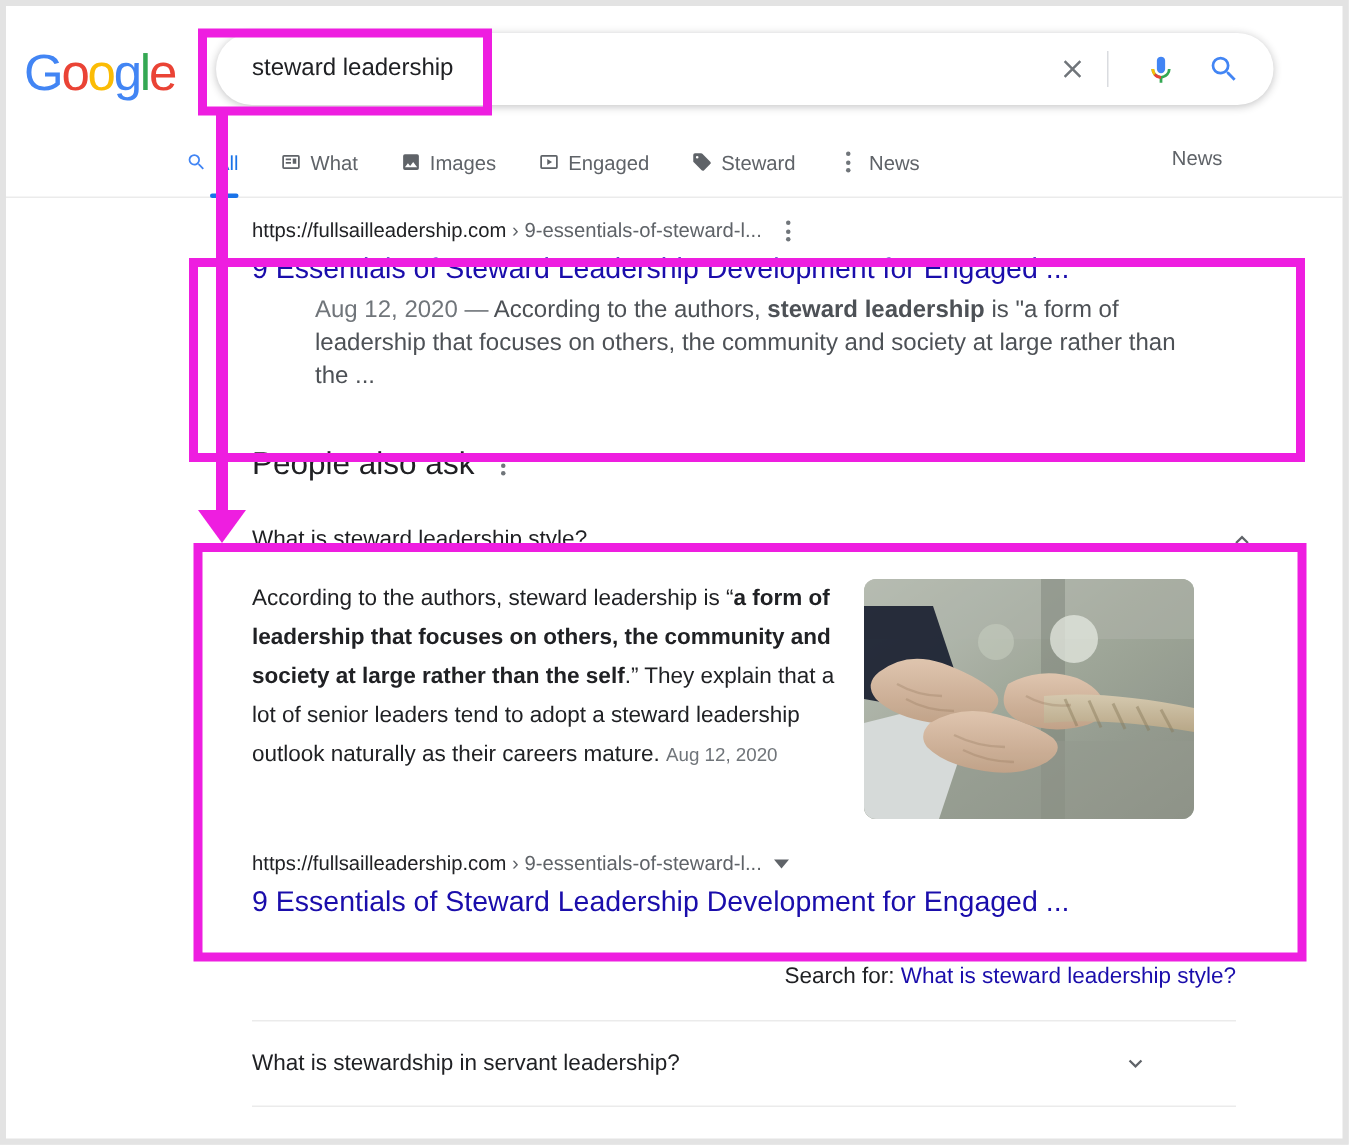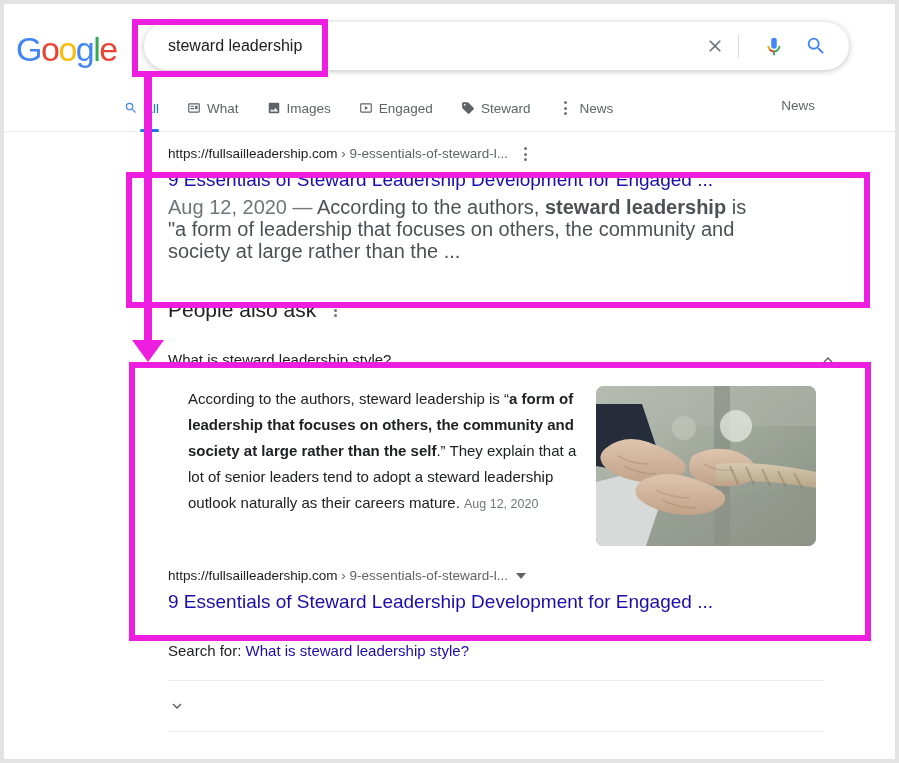--- a/index.html
+++ b/index.html
@@ -158,10 +158,11 @@
     font-weight: 400;
   }
   .res-snippet {
-    font-size: 20px;
+    font-size: 16px;
     color: #4d5156;
     line-height: 22px;
     max-width: 600px;
+    margin-left: 42px;
   }
   .res-snippet .date { color: #70757a; }
   .res-snippet b { color: #4d5156; font-weight: 700; }

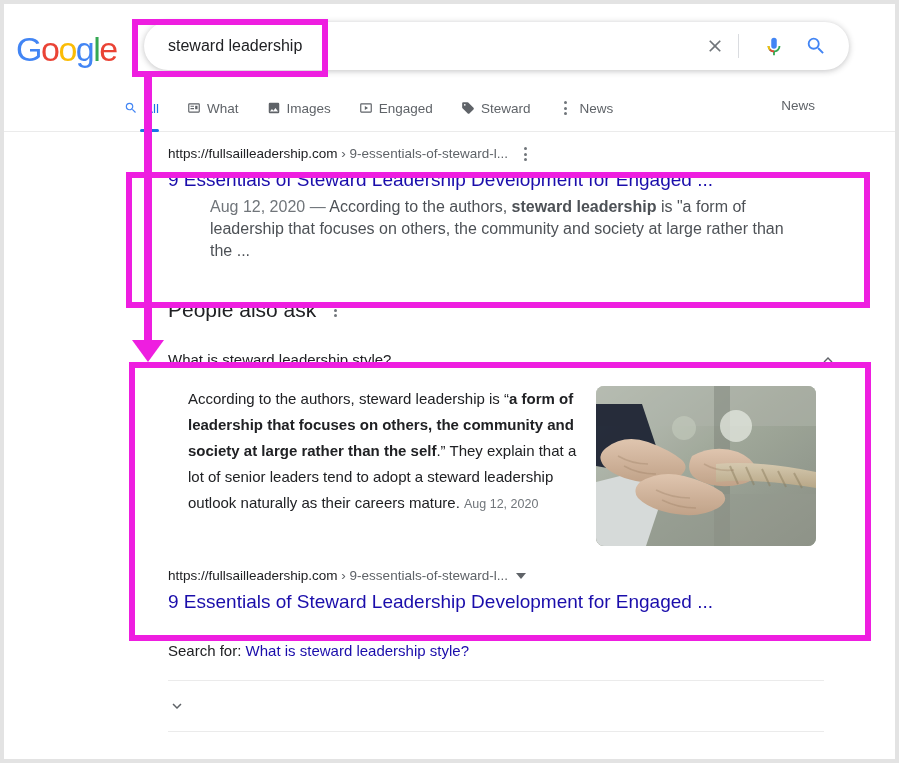--- a/index.html
+++ b/index.html
@@ -209,7 +209,6 @@
     line-height: 26px;
     color: #202124;
     max-width: 392px;
-    margin-left: 20px;
   }
   .paa-text b { font-weight: 700; }
   .paa-date { font-size: 12.5px; color: #70757a; }

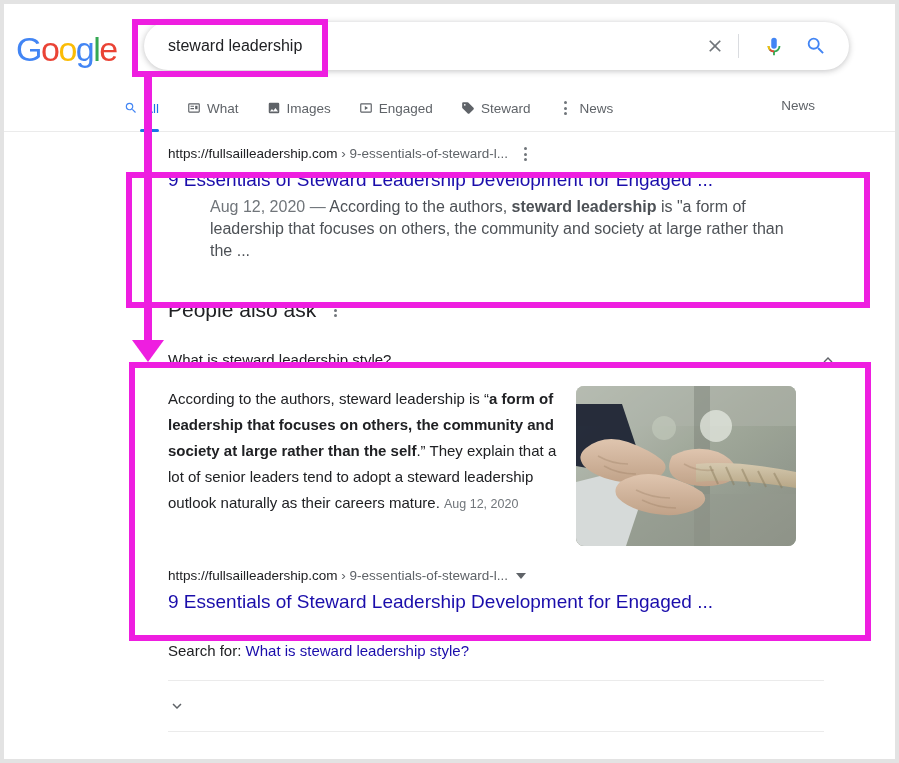--- a/index.html
+++ b/index.html
@@ -250,6 +250,7 @@
     padding-top: 20px;
     padding-bottom: 18px;
     line-height: 22px;
+    text-align: right;
   }
   .searchfor a { color: #1a0dab; text-decoration: none; cursor: pointer; }
 

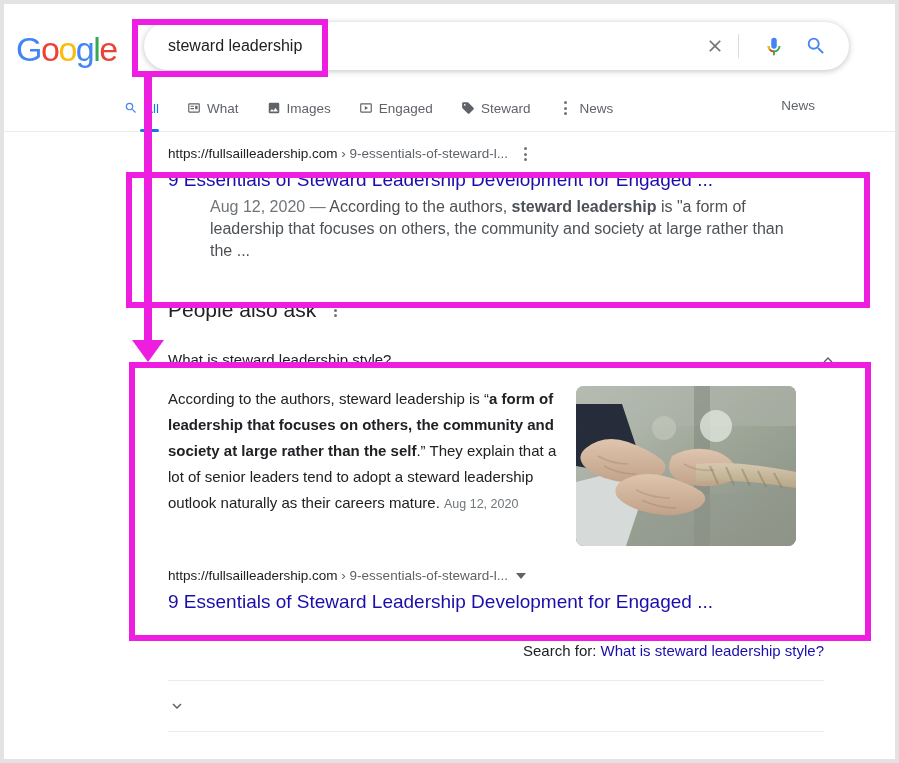--- a/index.html
+++ b/index.html
@@ -493,6 +493,7 @@
       </div>
 
       <div class="paa-item">
+        <div class="paa-q">What is stewardship in servant leadership?</div>
         <span class="chev">
           <svg width="18" height="18" viewBox="0 0 24 24">
               <path fill="#5f6368" d="M7.41 8.59L12 13.17l4.59-4.58L18 10l-6 6-6-6z"></path>

